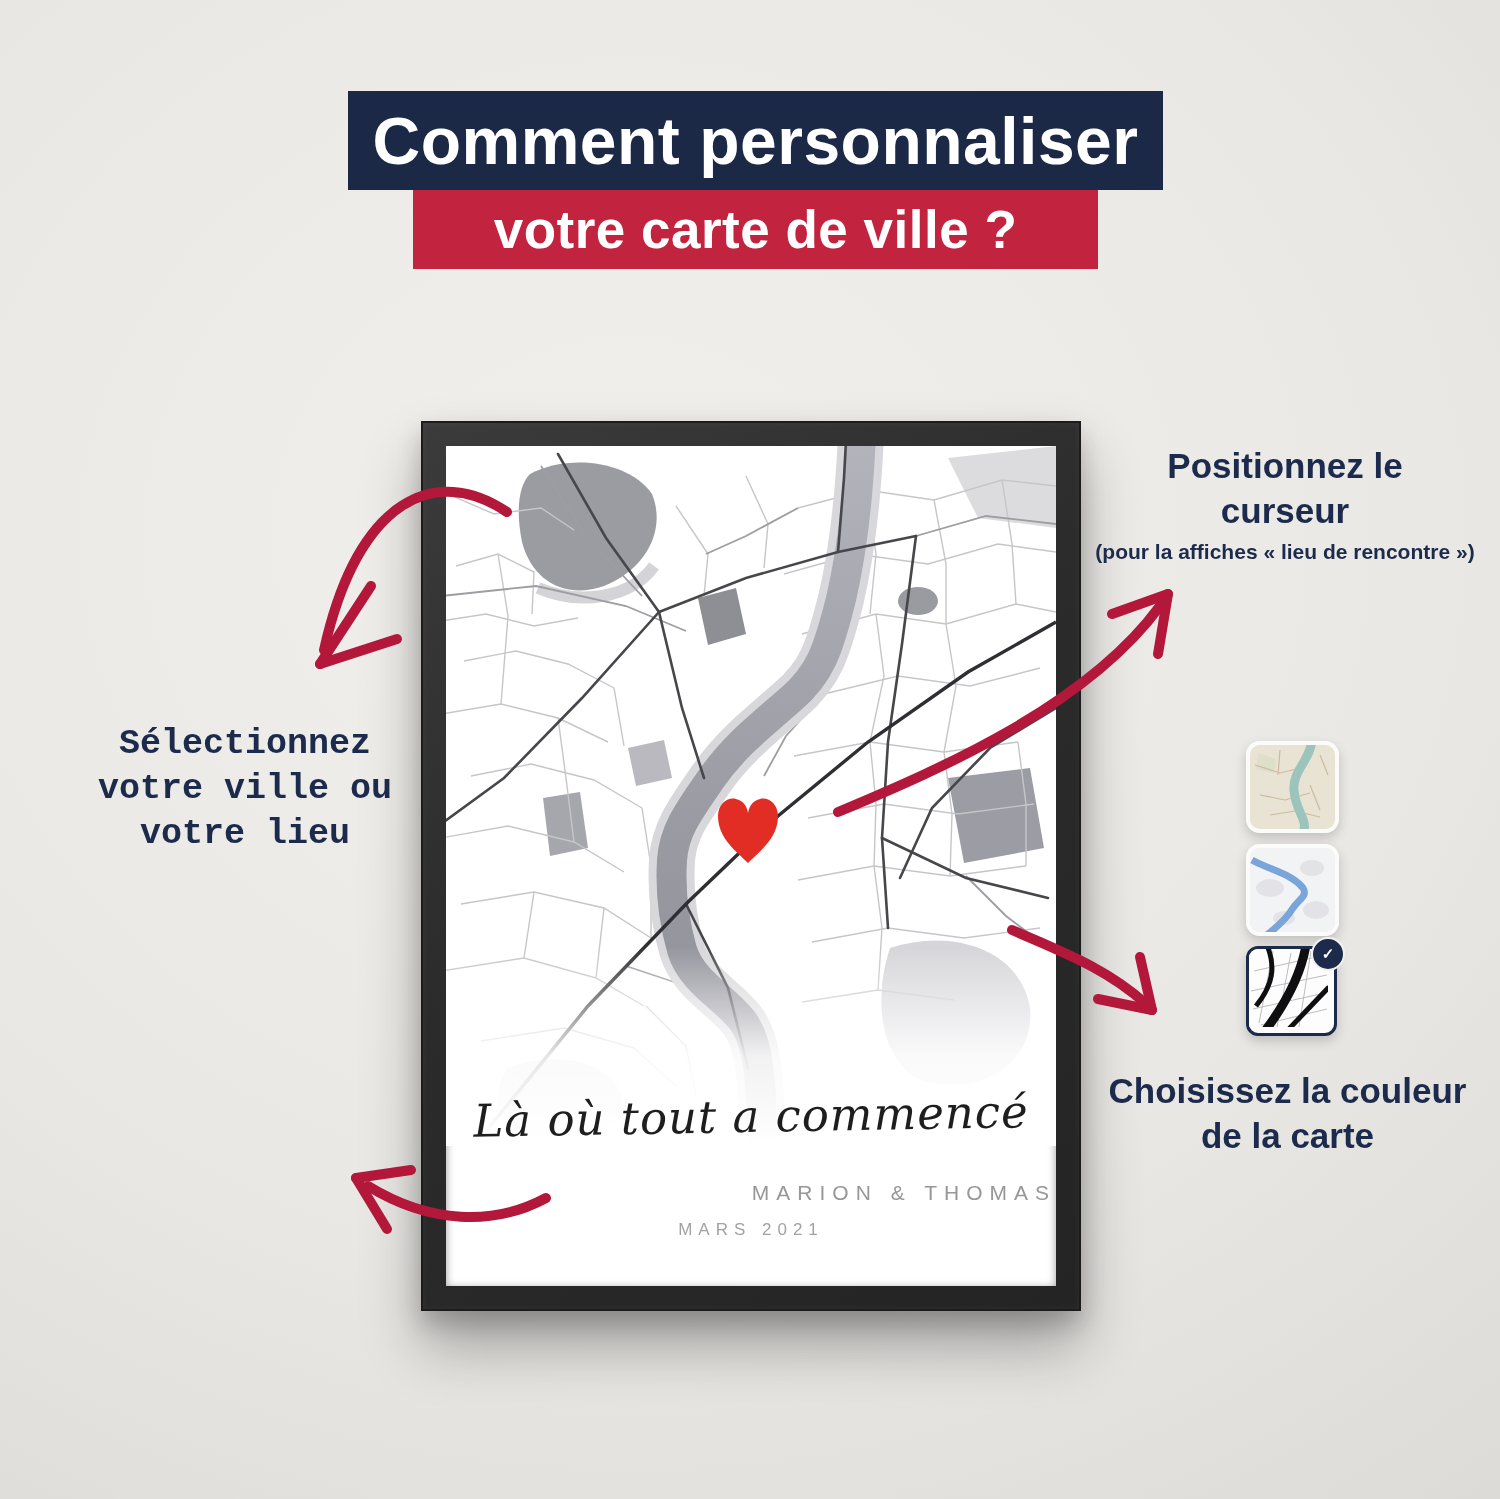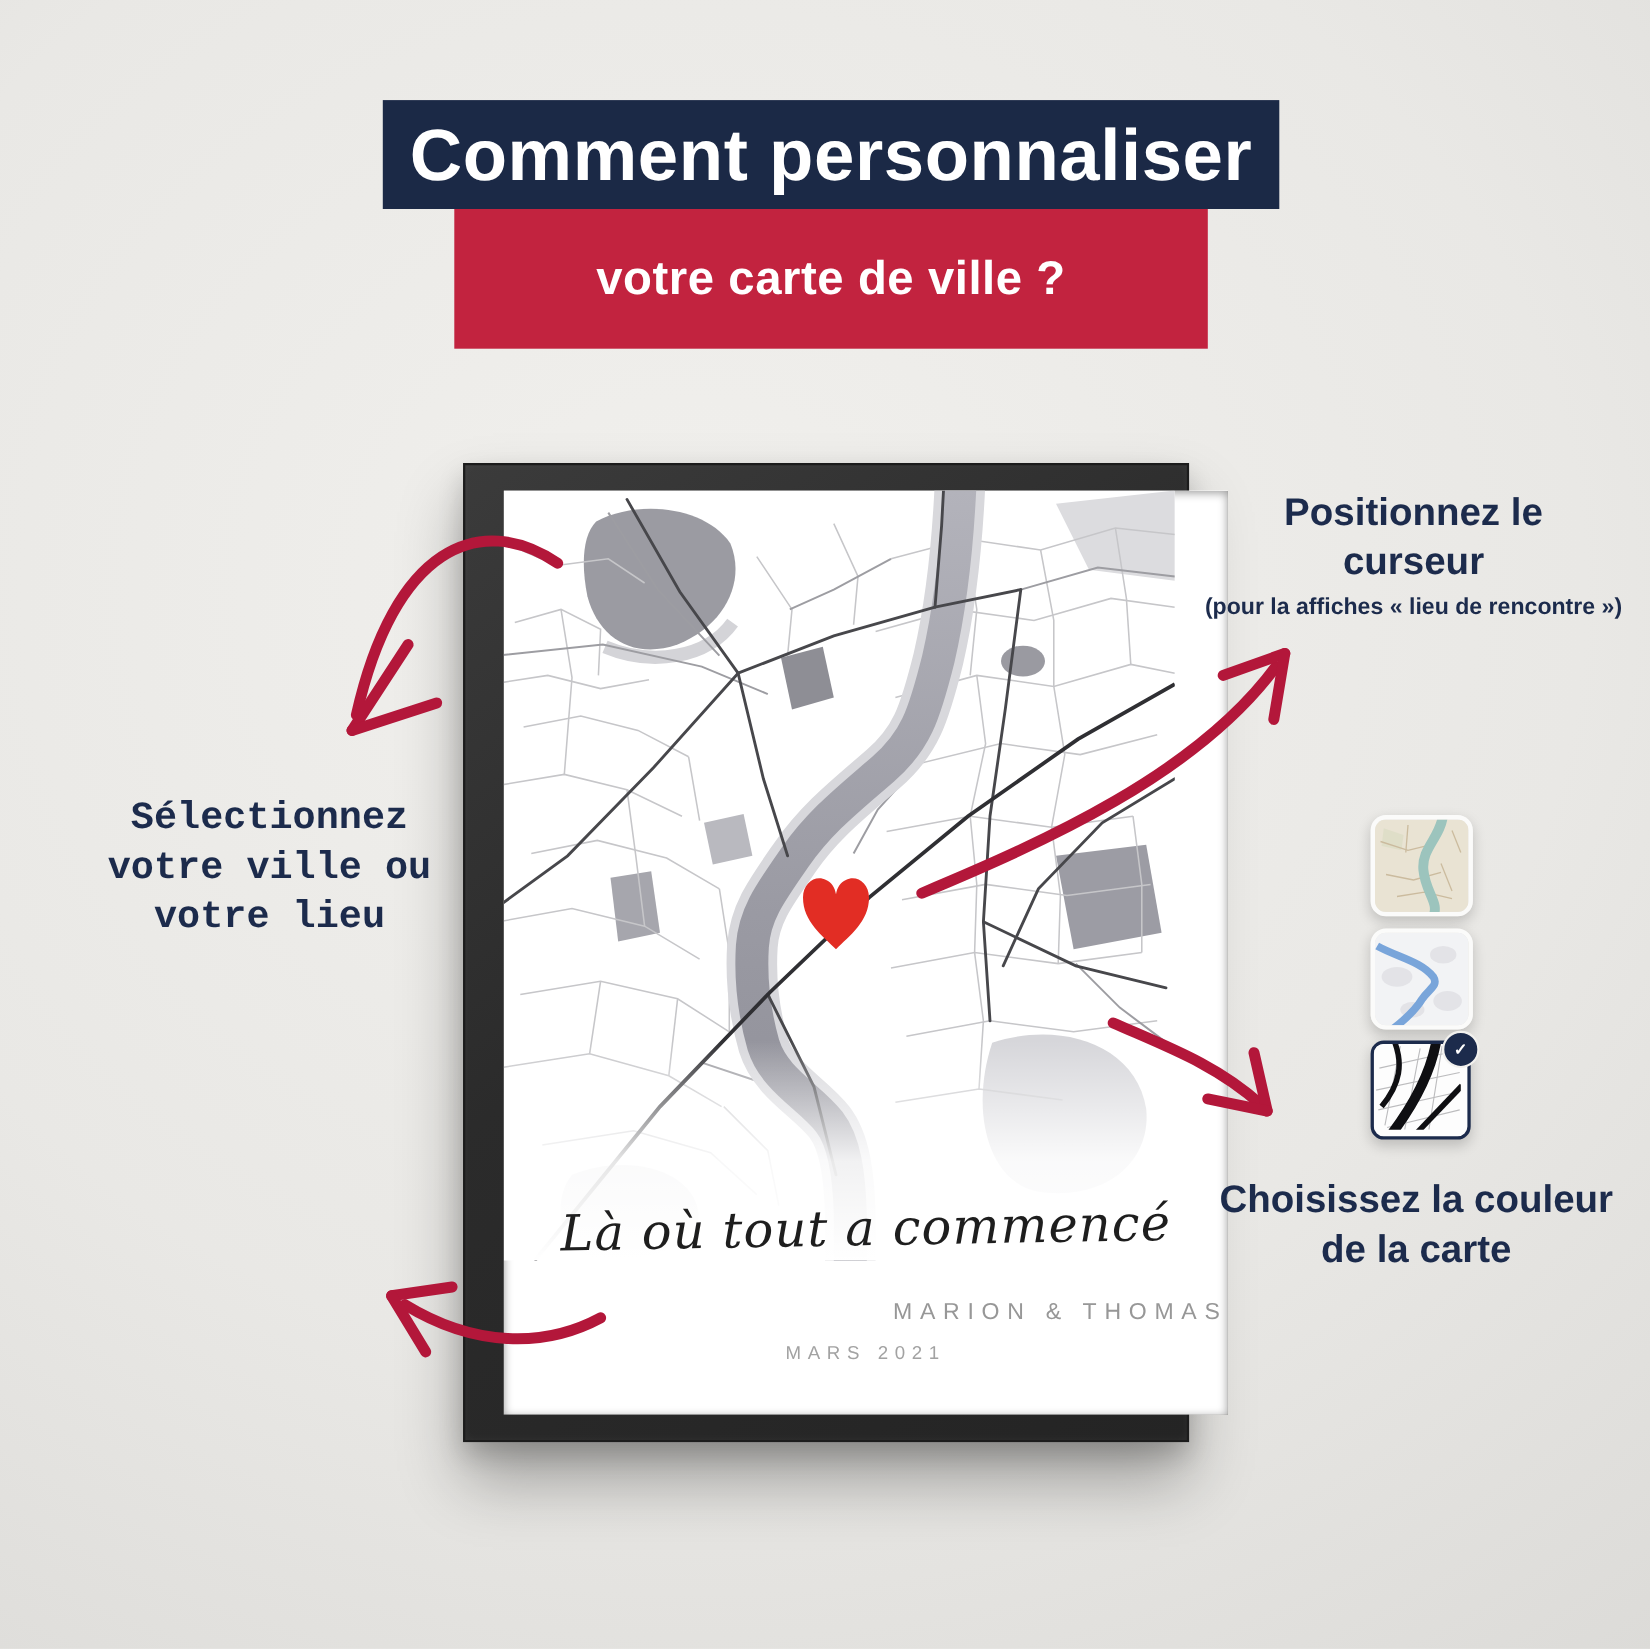--- a/index.html
+++ b/index.html
@@ -14,7 +14,7 @@
   .banner{position:absolute;display:flex;align-items:center;justify-content:center;
     color:#ffffff;font-weight:700;letter-spacing:.5px;text-align:center;}
   .banner-navy{left:348px;top:91px;width:815px;height:99px;background:#1b2946;font-size:66px;}
-  .banner-red{left:413px;top:190px;width:685px;height:127px;background:#c2233f;font-size:43px;}
+  .banner-red{left:413px;top:190px;width:685px;height:79px;background:#c2233f;font-size:53px;}
   
   .step{position:absolute;text-align:center;color:#1c2b4c;font-weight:700;z-index:12;}
   .step .ln{font-size:35px;line-height:45px;text-align:center;}

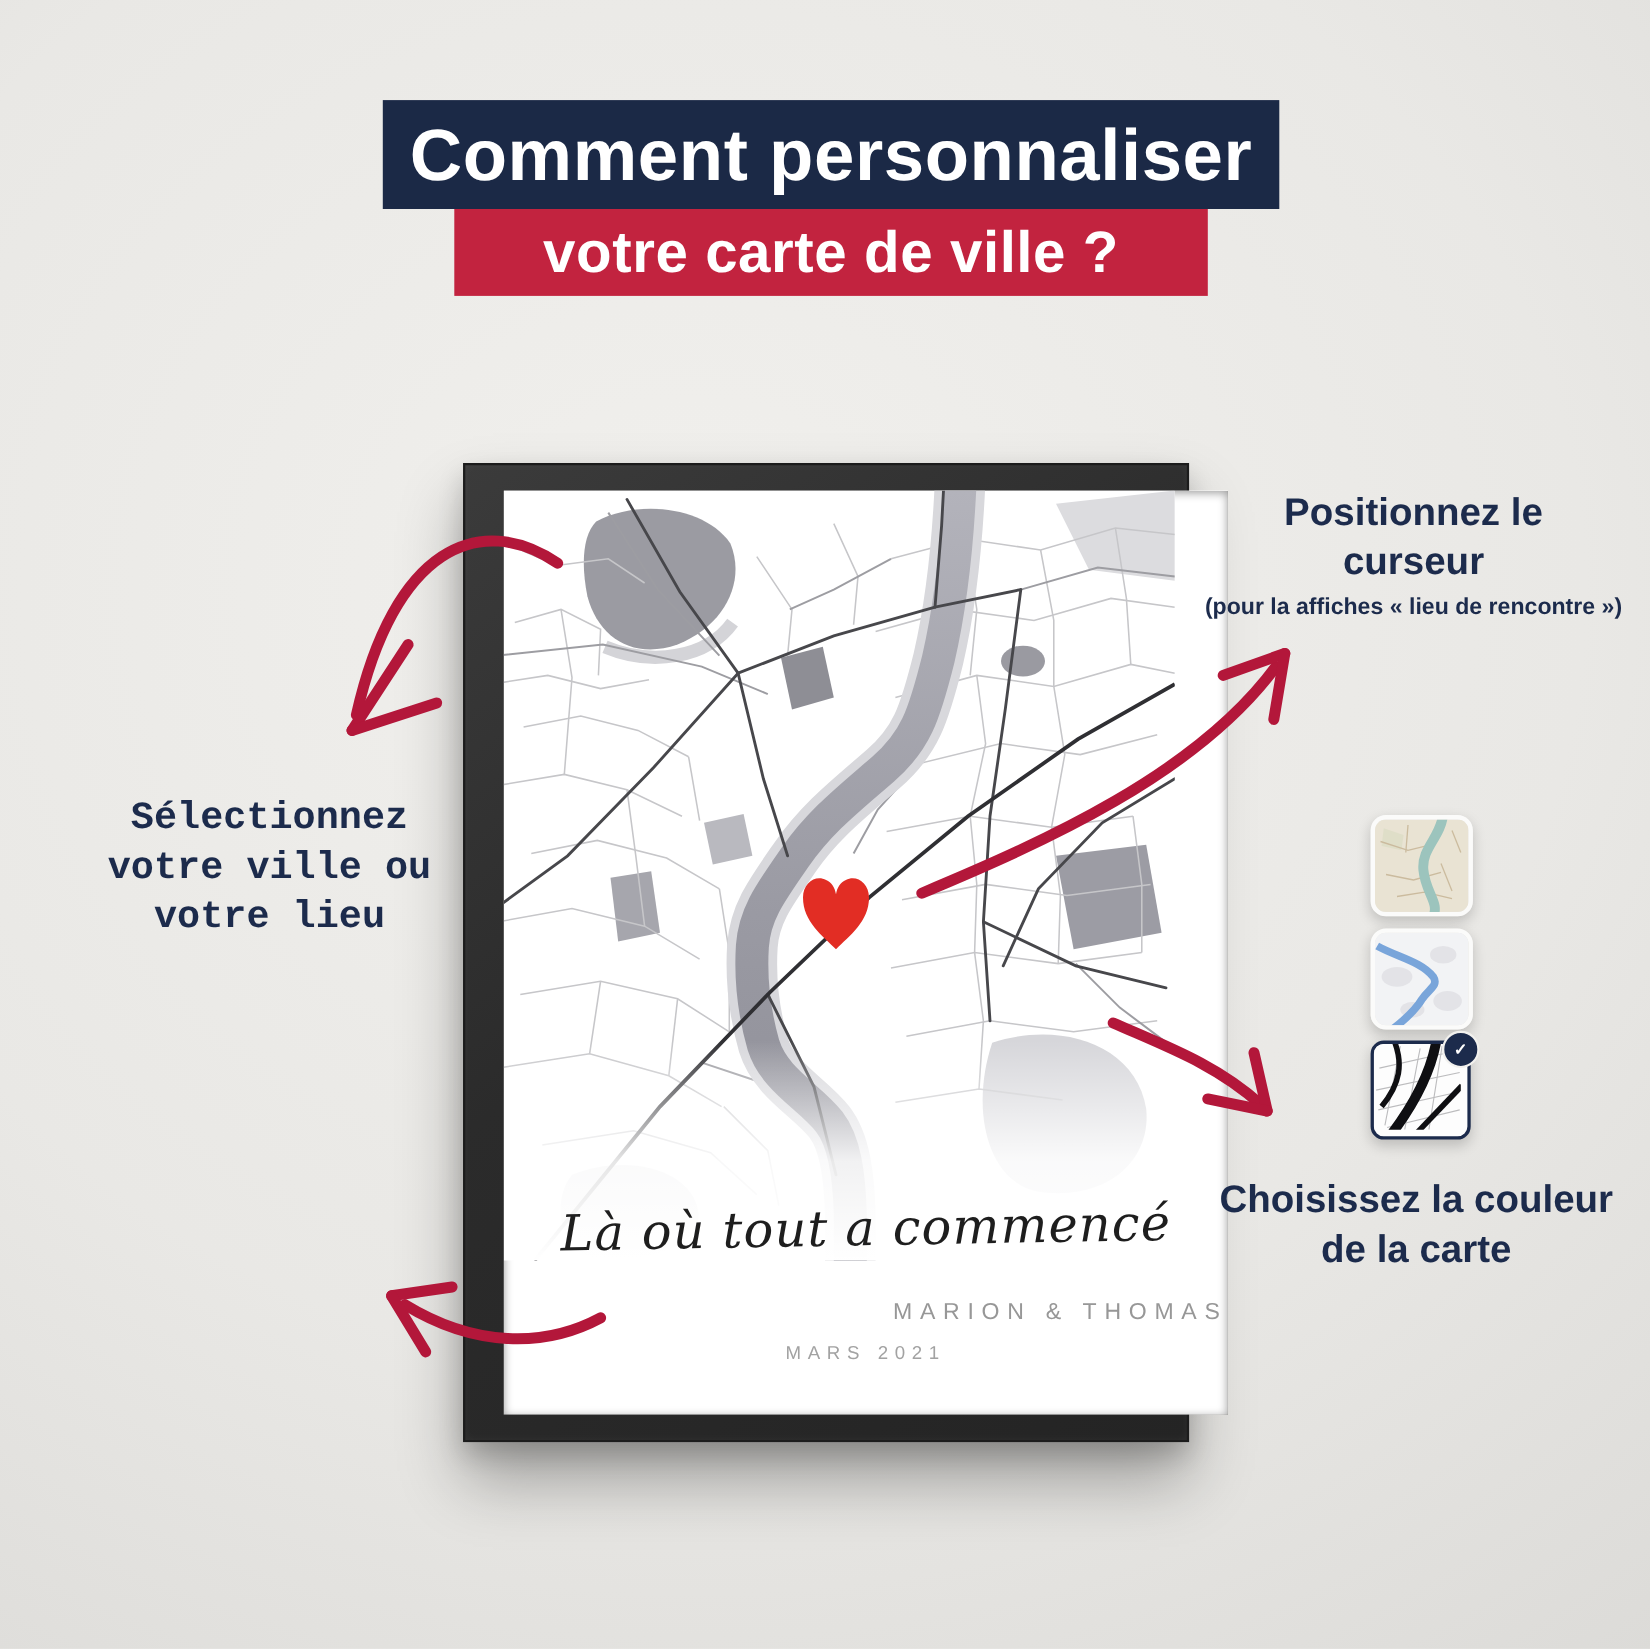--- a/index.html
+++ b/index.html
@@ -29,8 +29,8 @@
     box-shadow:inset 0 0 0 2px #1c1c1c, inset 0 0 10px rgba(255,255,255,.07),
       0 35px 55px rgba(0,0,0,.30), 0 12px 22px rgba(0,0,0,.18);
     z-index:5;}
-  .frame-inner{position:relative;width:658px;height:840px;background:#ffffff;
-    box-shadow:inset 0 2px 9px rgba(0,0,0,.40);overflow:hidden;margin-left:12px;}
+  .frame-inner{position:relative;width:610px;height:840px;background:#ffffff;
+    box-shadow:inset 0 2px 9px rgba(0,0,0,.40);overflow:hidden;}
   .map-svg{position:absolute;left:0;top:0;}
   .poster-quote{position:absolute;left:0;right:0;top:644px;text-align:center;
     font-family:"DejaVu Serif", serif;font-style:italic;font-size:45px;color:#1e1e1e;

